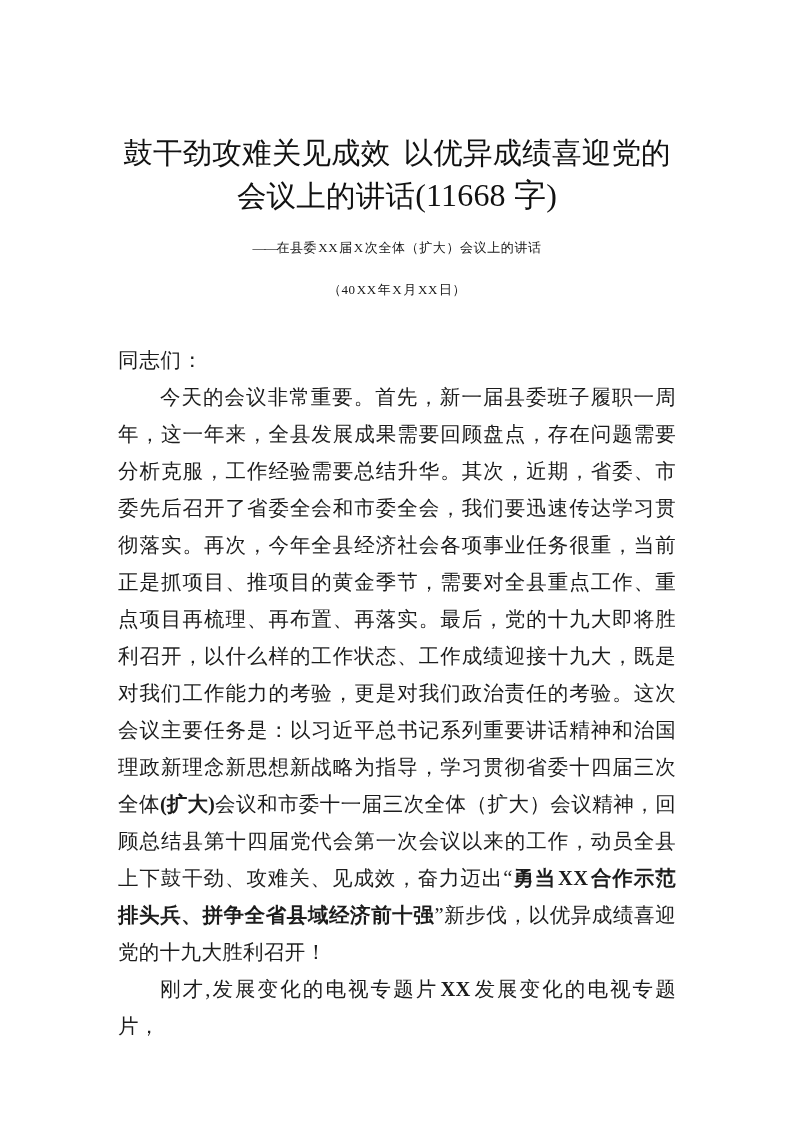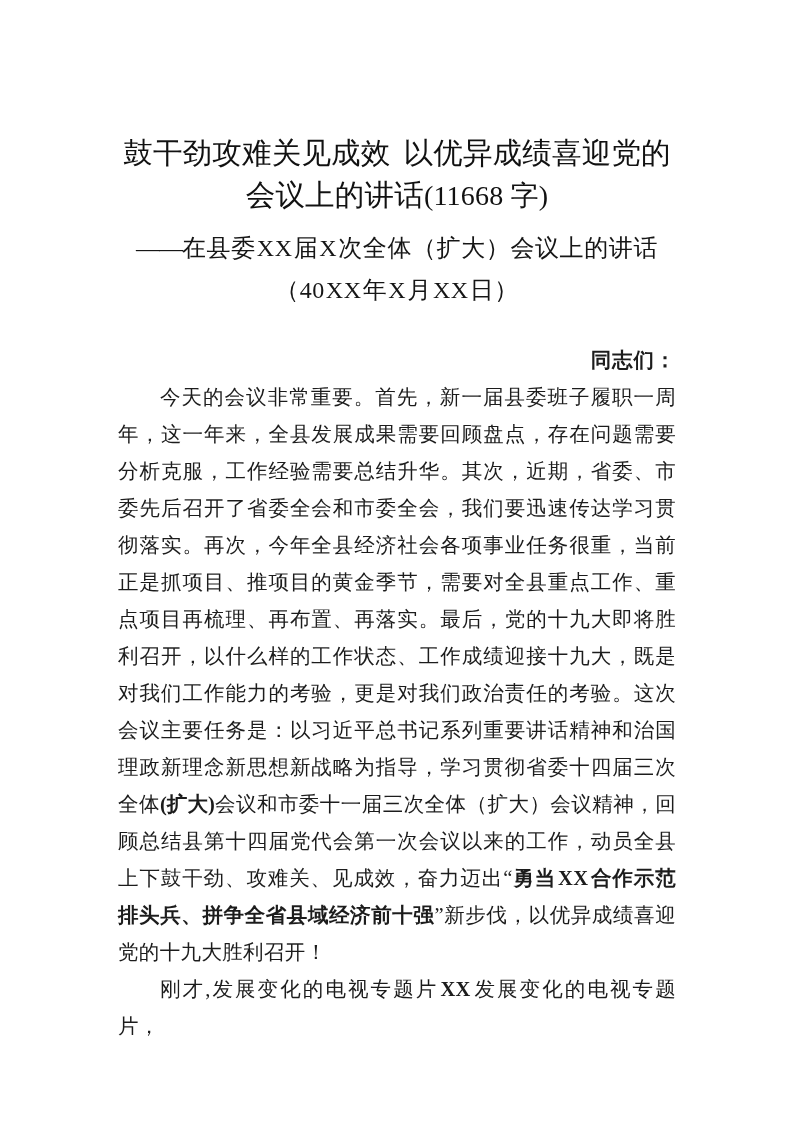--- a/index.html
+++ b/index.html
@@ -50,7 +50,7 @@
   .title-gap { display: inline-block; width: 13px; }
   .title-count {
     font-family: "Liberation Serif", "DejaVu Serif", serif;
-    font-size: 28px;
+    font-size: 32px;
   }
 
   

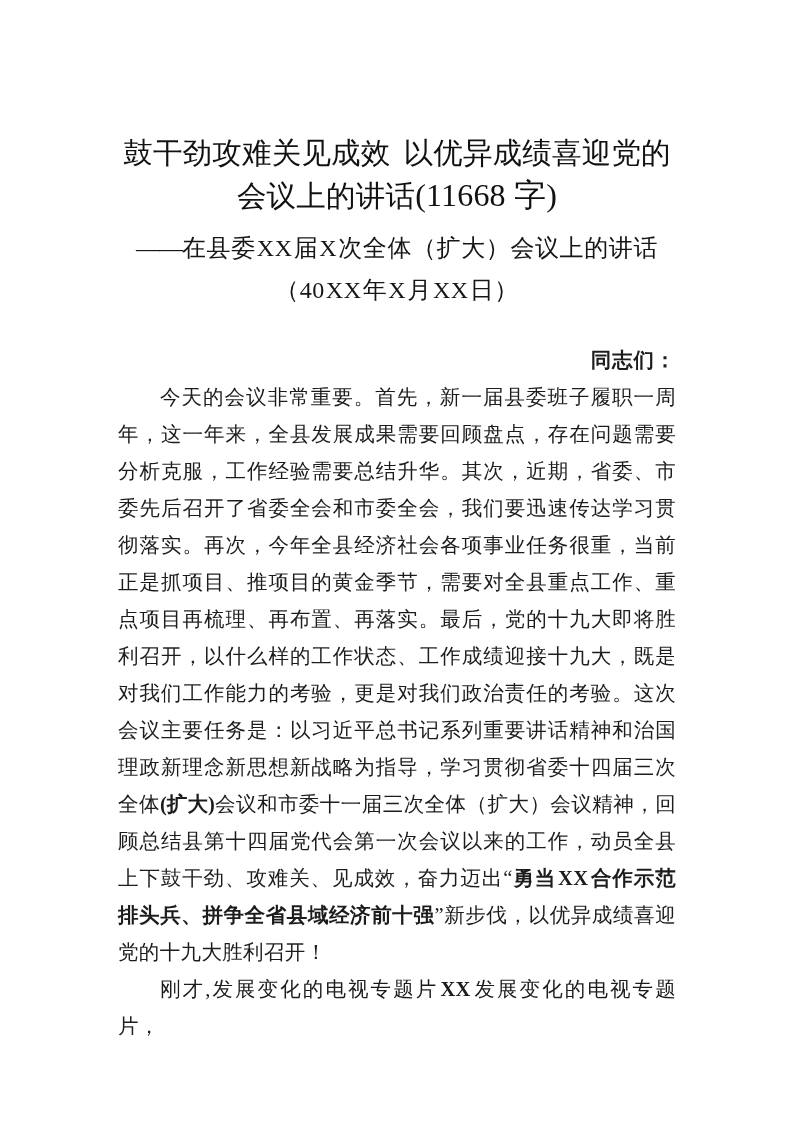--- a/index.html
+++ b/index.html
@@ -59,7 +59,7 @@
     padding-top: 13px;
     text-align: center;
     font-family: "Liberation Serif", "DejaVu Serif", serif;
-    font-size: 24px;
+    font-size: 13px;
     line-height: 36px;
     color: #161616;
     letter-spacing: 0.6px;

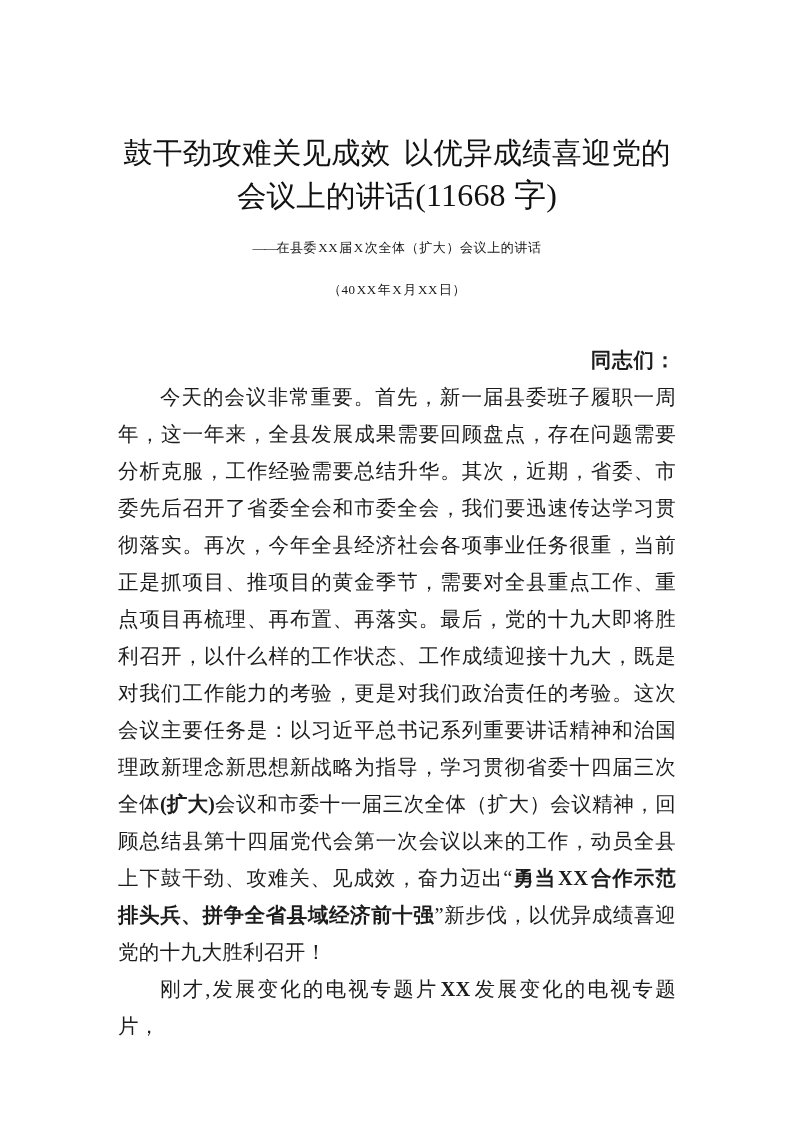--- a/index.html
+++ b/index.html
@@ -95,9 +95,8 @@
     word-break: break-all;
   }
   .para.salutation {
-    text-align: right;
+    text-align: left;
     letter-spacing: 0.8px;
-    font-weight: bold;
   }
   .para.indent {
     text-indent: 2.05em;

